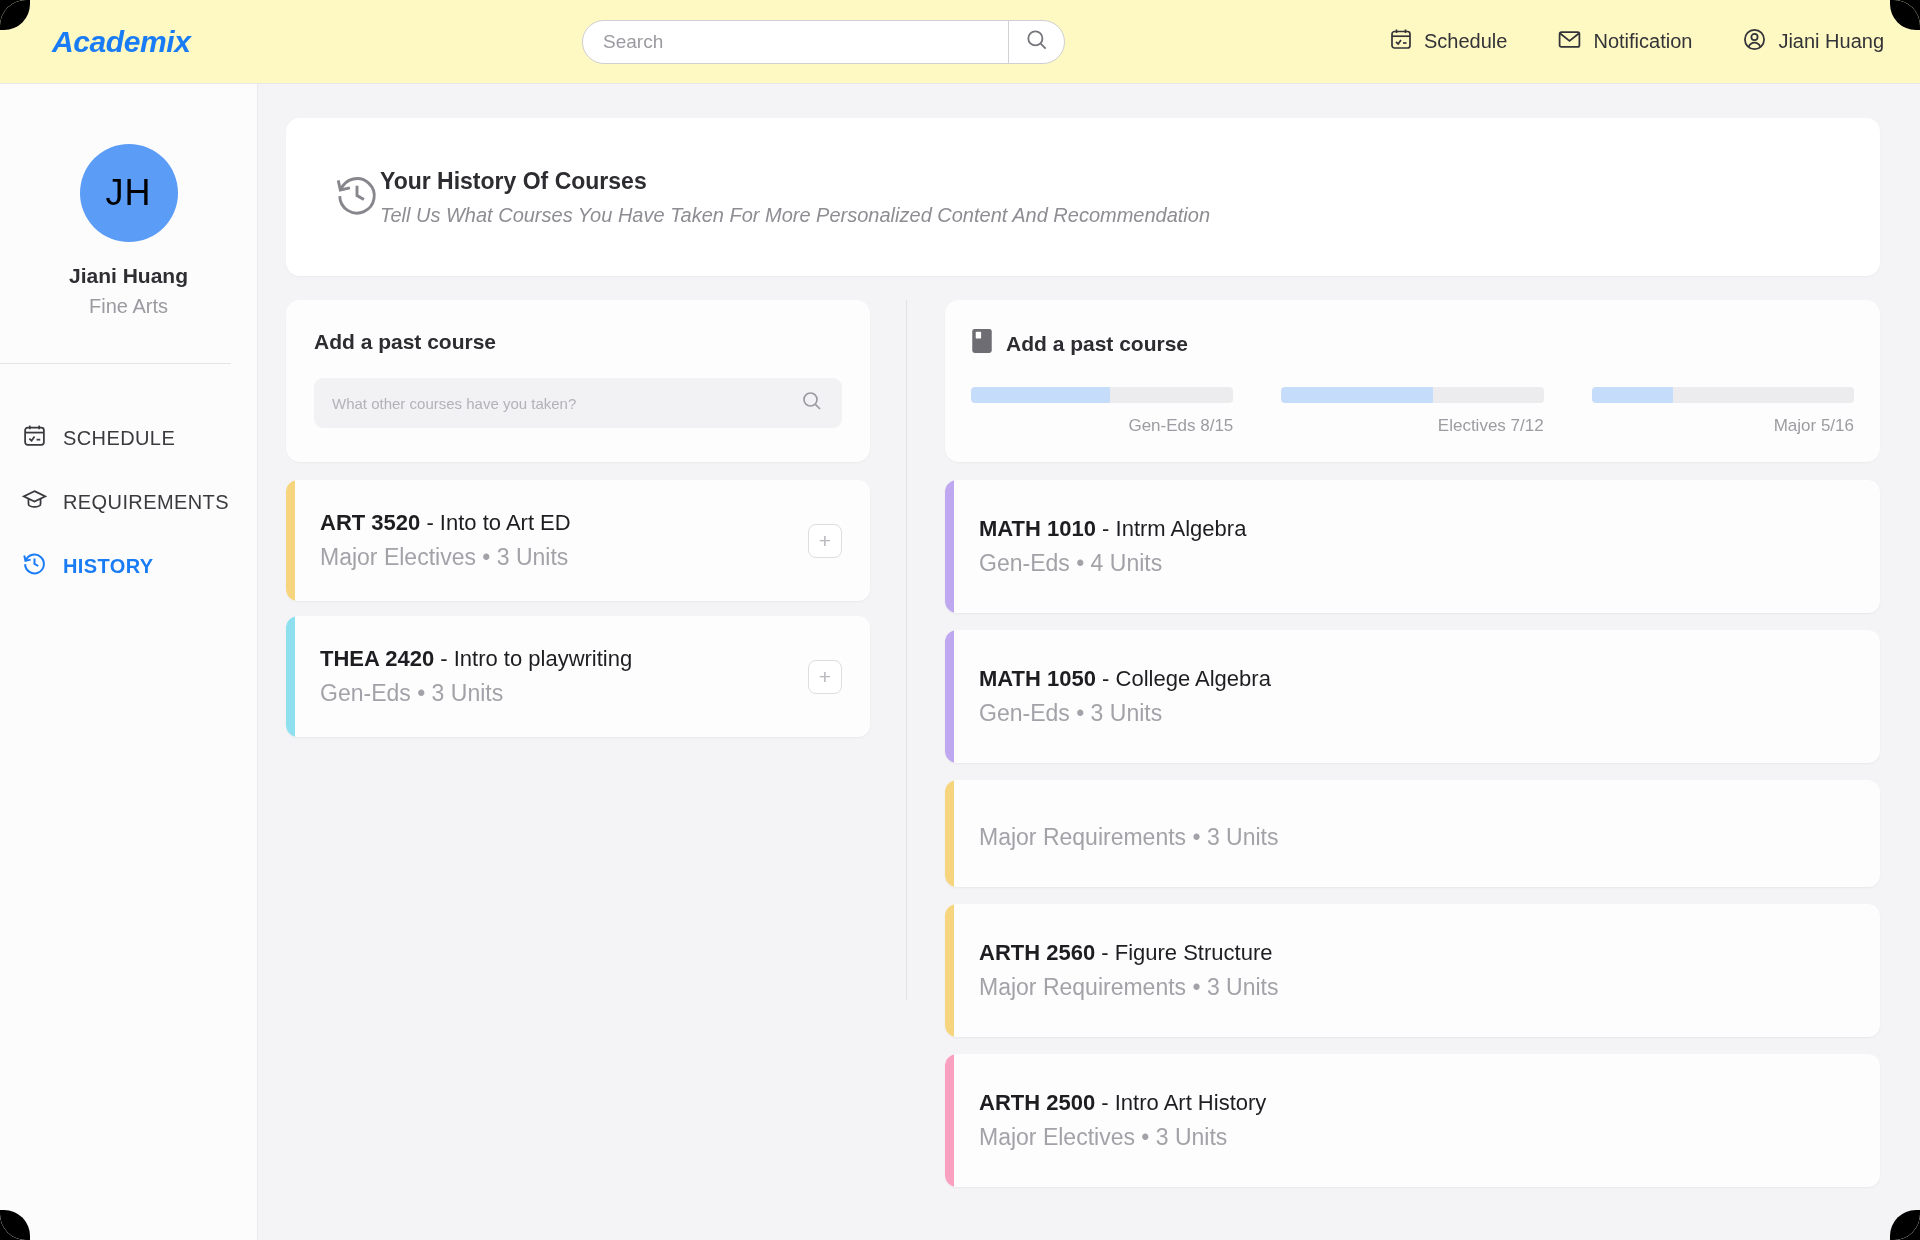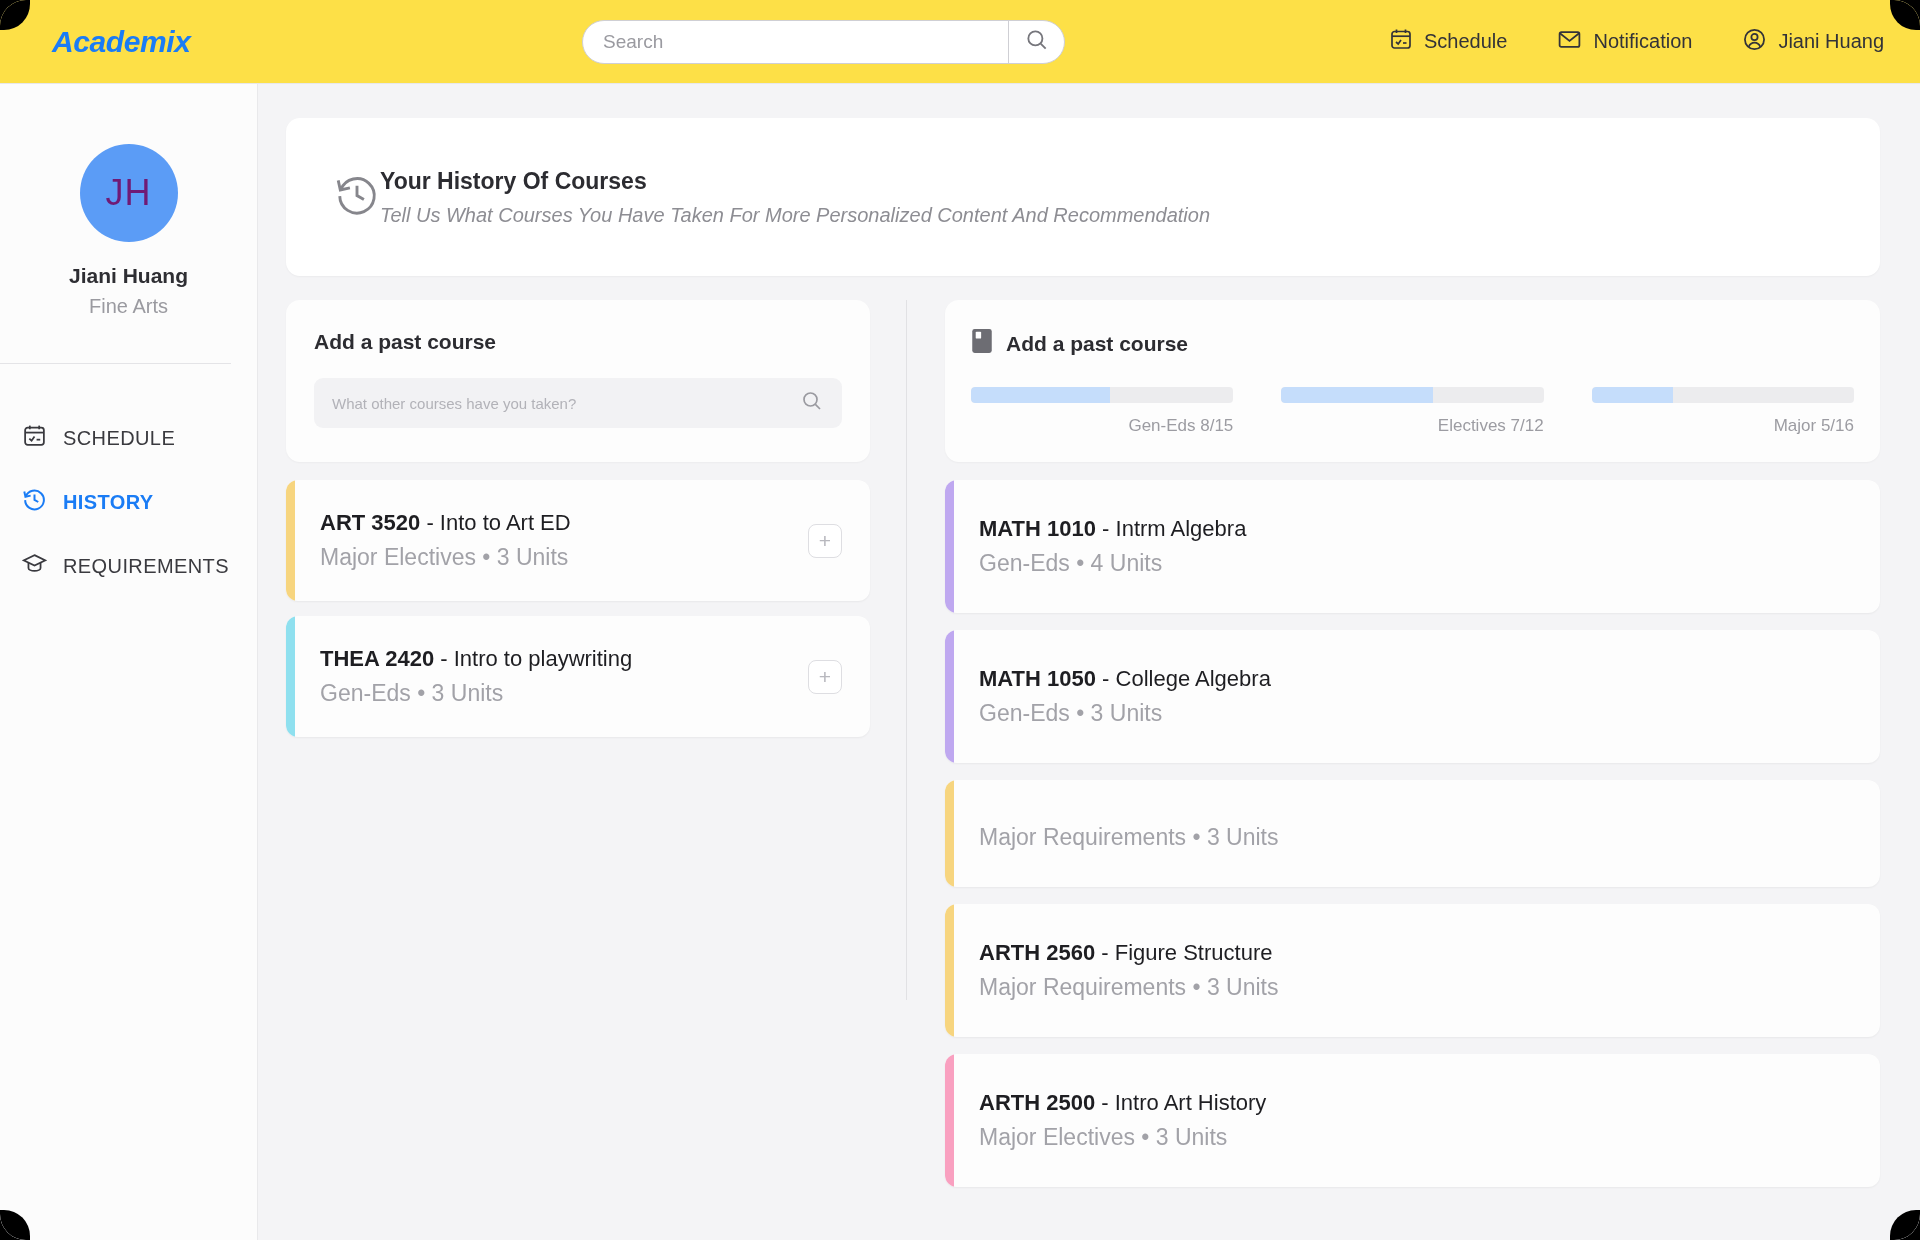--- a/index.html
+++ b/index.html
@@ -24,7 +24,7 @@
   .topbar {
     height: 84px;
     flex: 0 0 84px;
-    background: #fde047;
+    background: #fef9c3;
     border-bottom: 1px solid #e8e8ea;
     display: flex;
     align-items: center;

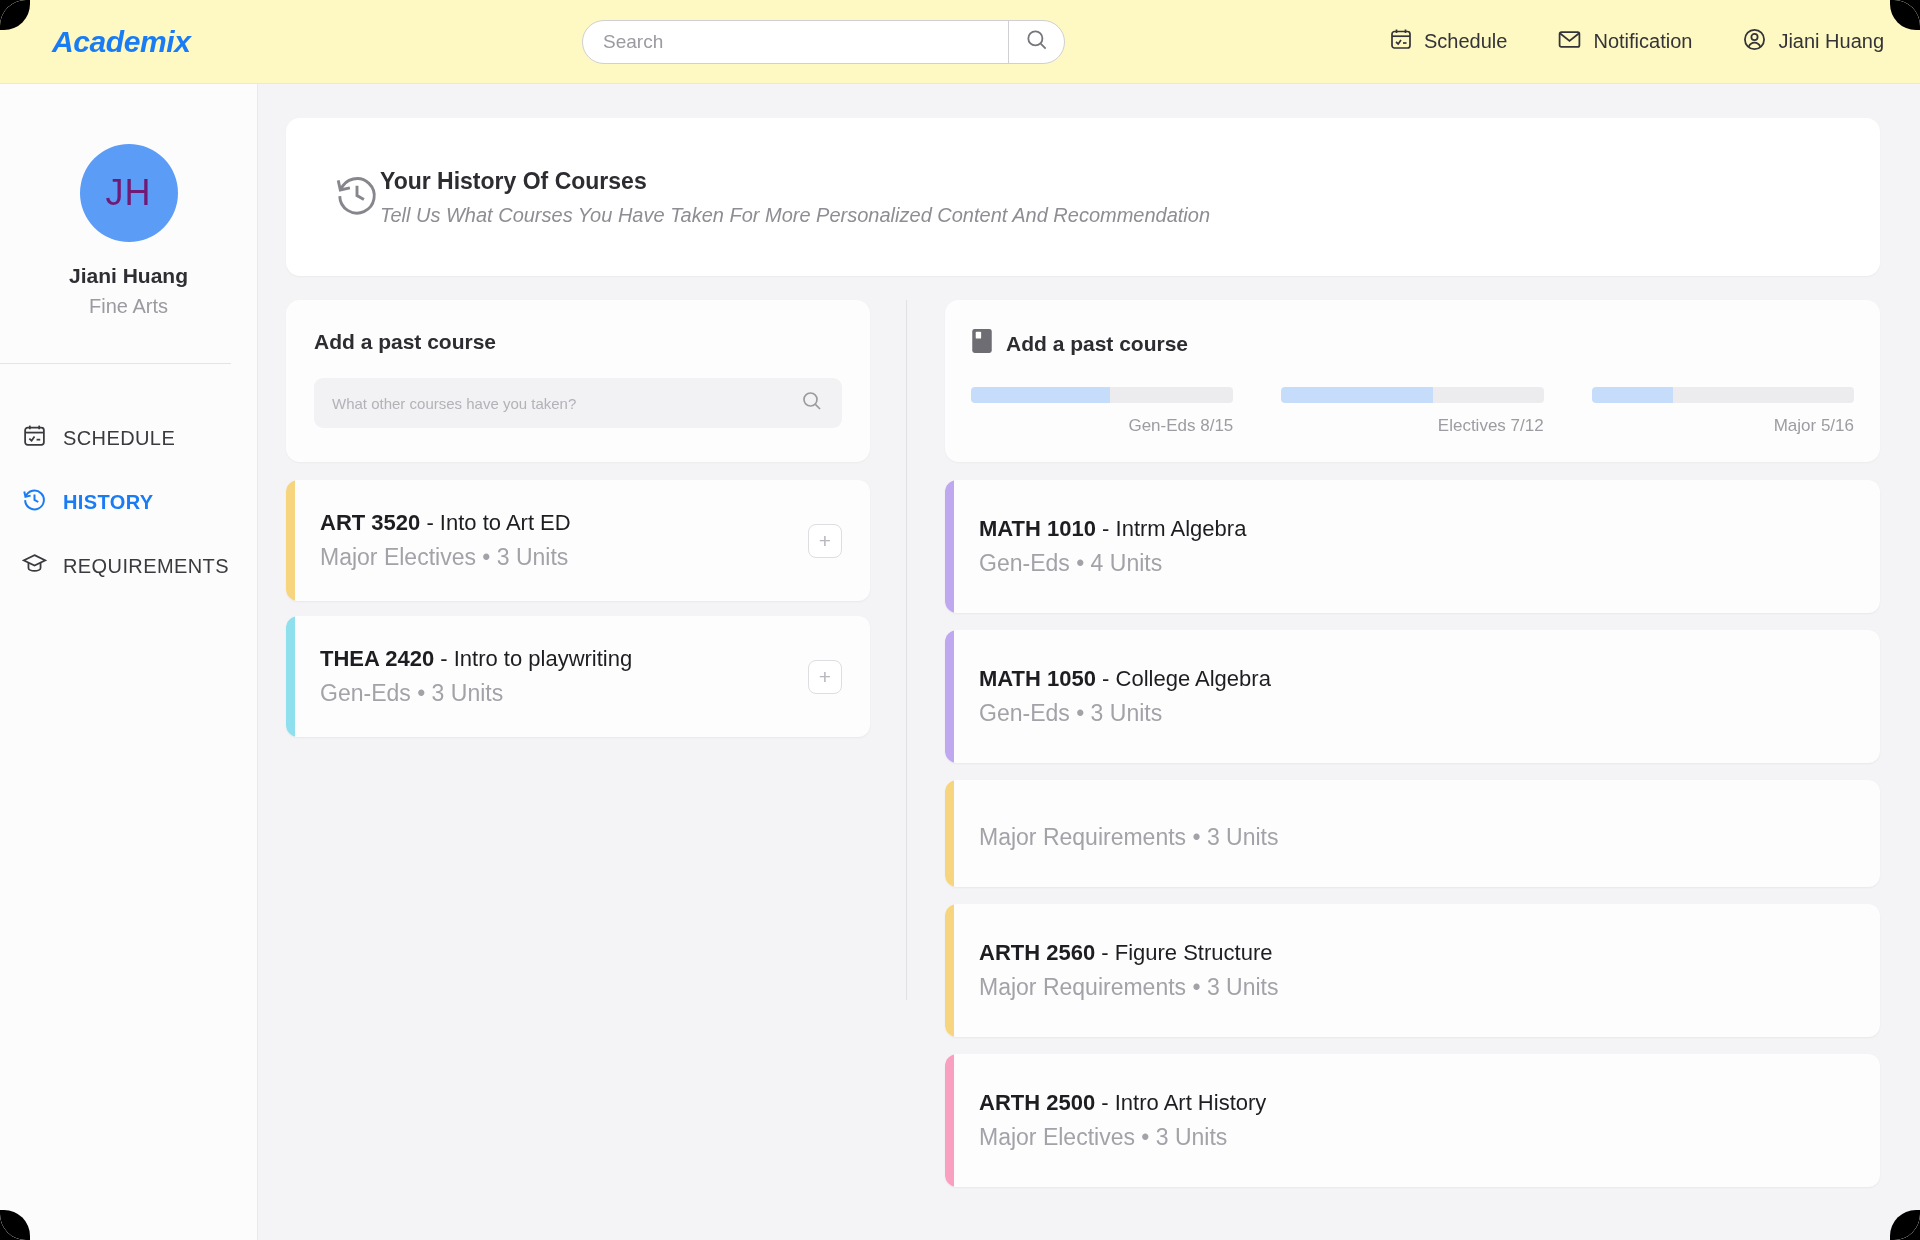--- a/index.html
+++ b/index.html
@@ -97,7 +97,7 @@
     margin: 0 auto;
     border-radius: 50%;
     background: #5b9cf6;
-    color: #701a75;
+    color: #000000;
     display: flex; align-items: center; justify-content: center;
     font-size: 36px; letter-spacing: 1px;
   }

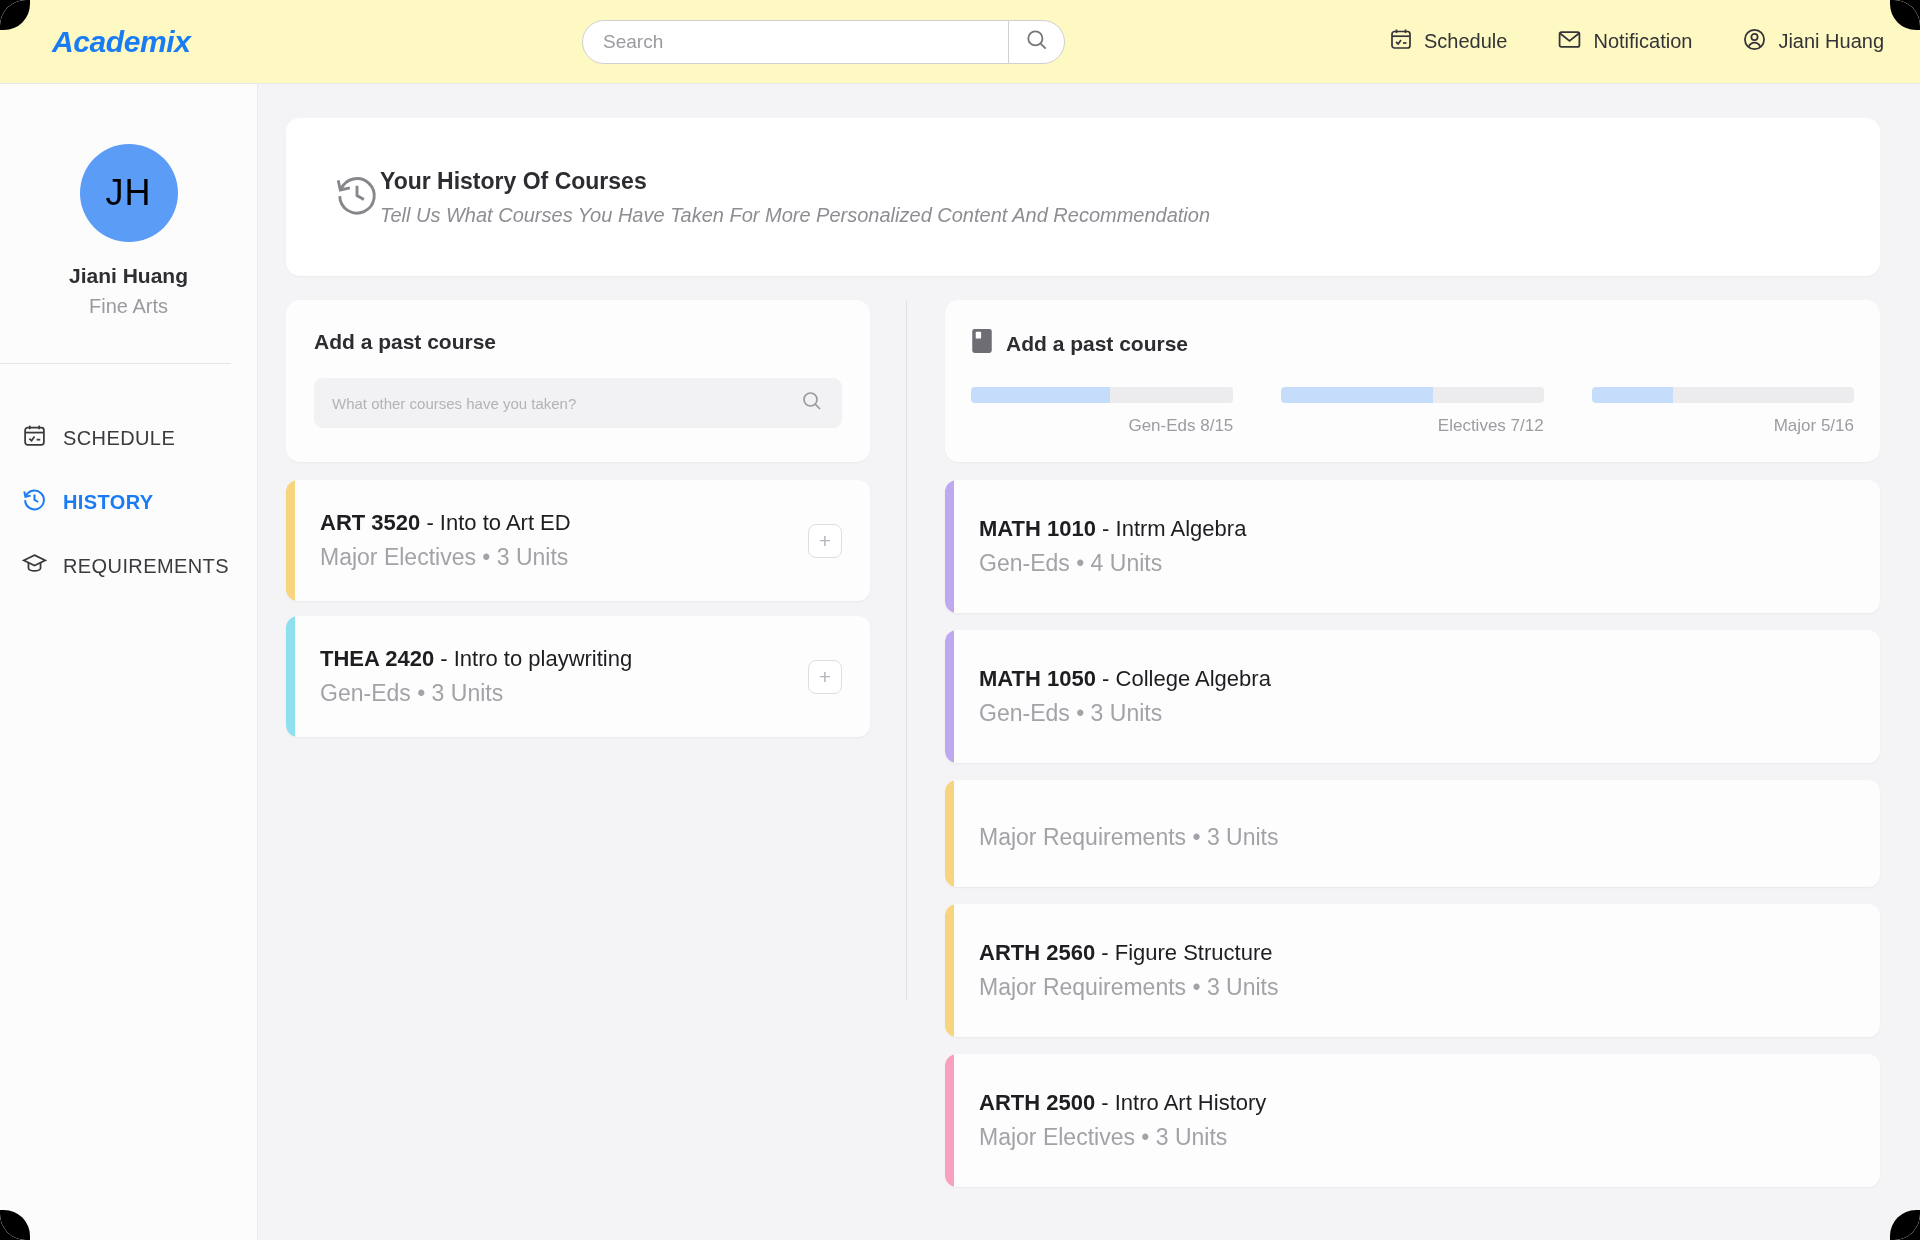--- a/index.html
+++ b/index.html
@@ -330,6 +330,16 @@
           <span>SCHEDULE</span>
         </div>
 
+        <div class="nav-link">
+          <span>
+            <svg width="25" height="25" viewBox="0 0 24 24" fill="none" stroke="#3a3a3f" stroke-width="1.7">
+              <polygon points="12,4 22.5,9 12,14 1.5,9"></polygon>
+              <path d="M6.2 11.2v5c0 1.6 2.6 2.9 5.8 2.9s5.8-1.3 5.8-2.9v-5"></path>
+            </svg>
+          </span>
+          <span>REQUIREMENTS</span>
+        </div>
+
         <div class="nav-link active">
           <span>
             <svg width="25" height="25" viewBox="0 0 24 24" fill="none" stroke="#1a7cf5" stroke-width="1.9">
@@ -339,16 +349,6 @@
             </svg>
           </span>
           <span>HISTORY</span>
-        </div>
-
-        <div class="nav-link">
-          <span>
-            <svg width="25" height="25" viewBox="0 0 24 24" fill="none" stroke="#3a3a3f" stroke-width="1.7">
-              <polygon points="12,4 22.5,9 12,14 1.5,9"></polygon>
-              <path d="M6.2 11.2v5c0 1.6 2.6 2.9 5.8 2.9s5.8-1.3 5.8-2.9v-5"></path>
-            </svg>
-          </span>
-          <span>REQUIREMENTS</span>
         </div>
       </div>
     </div>

